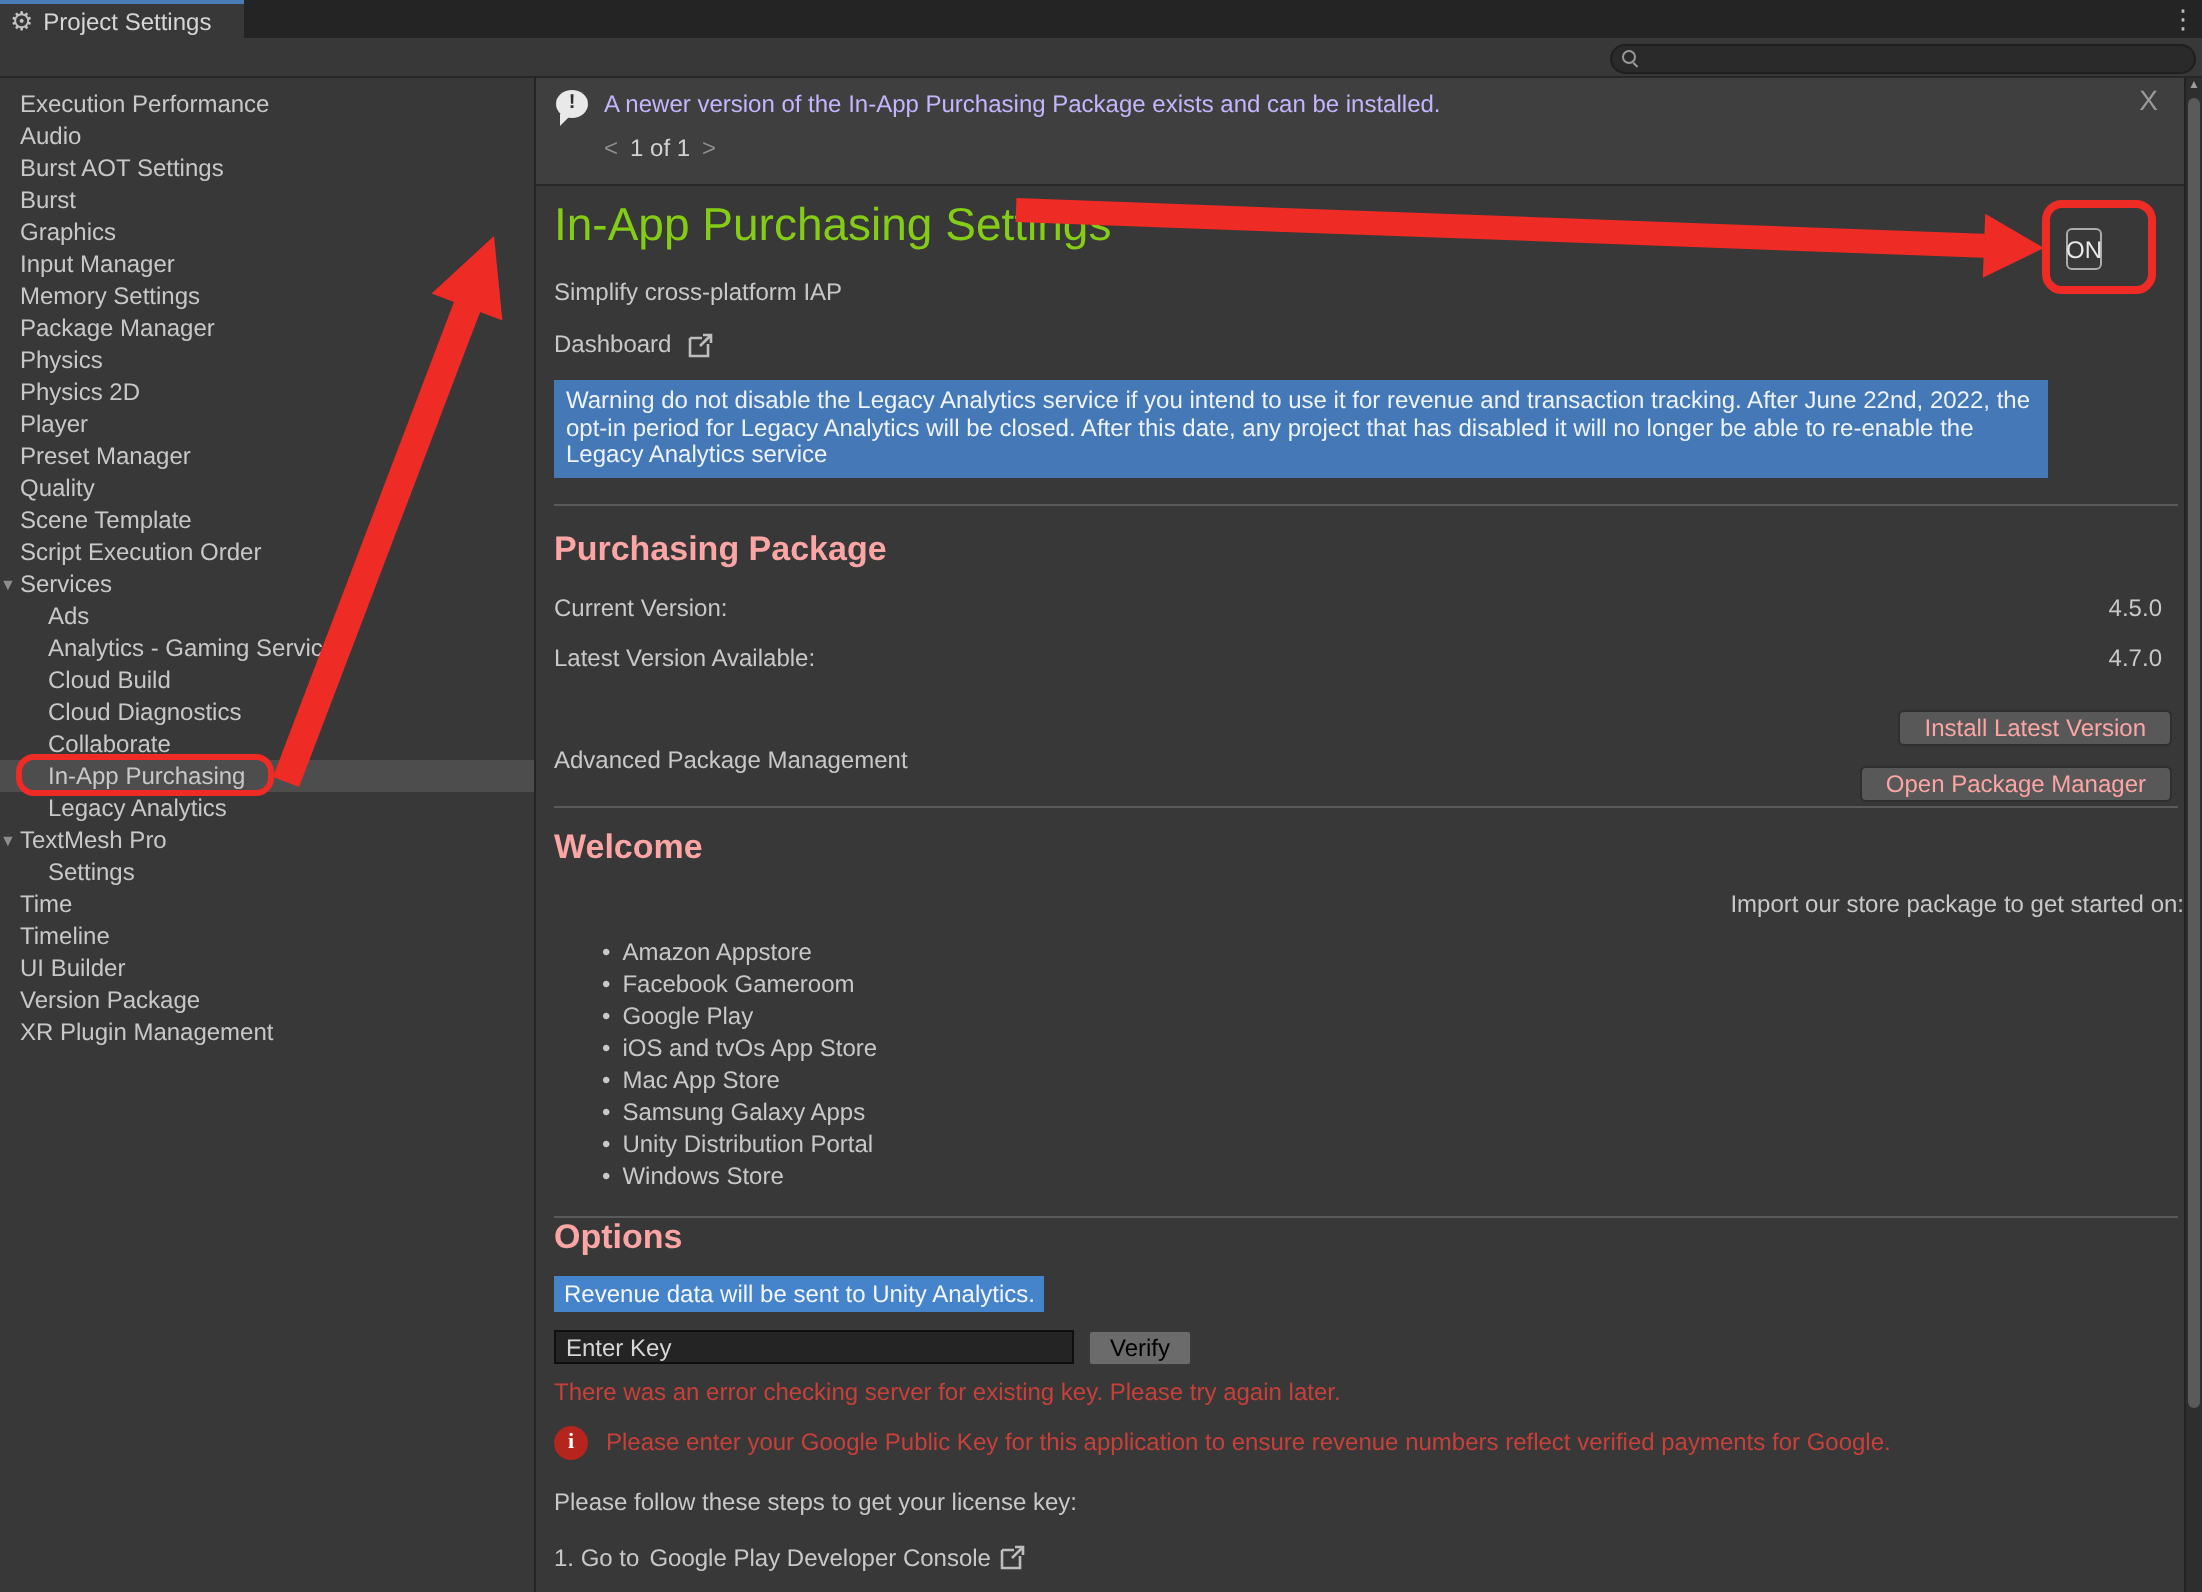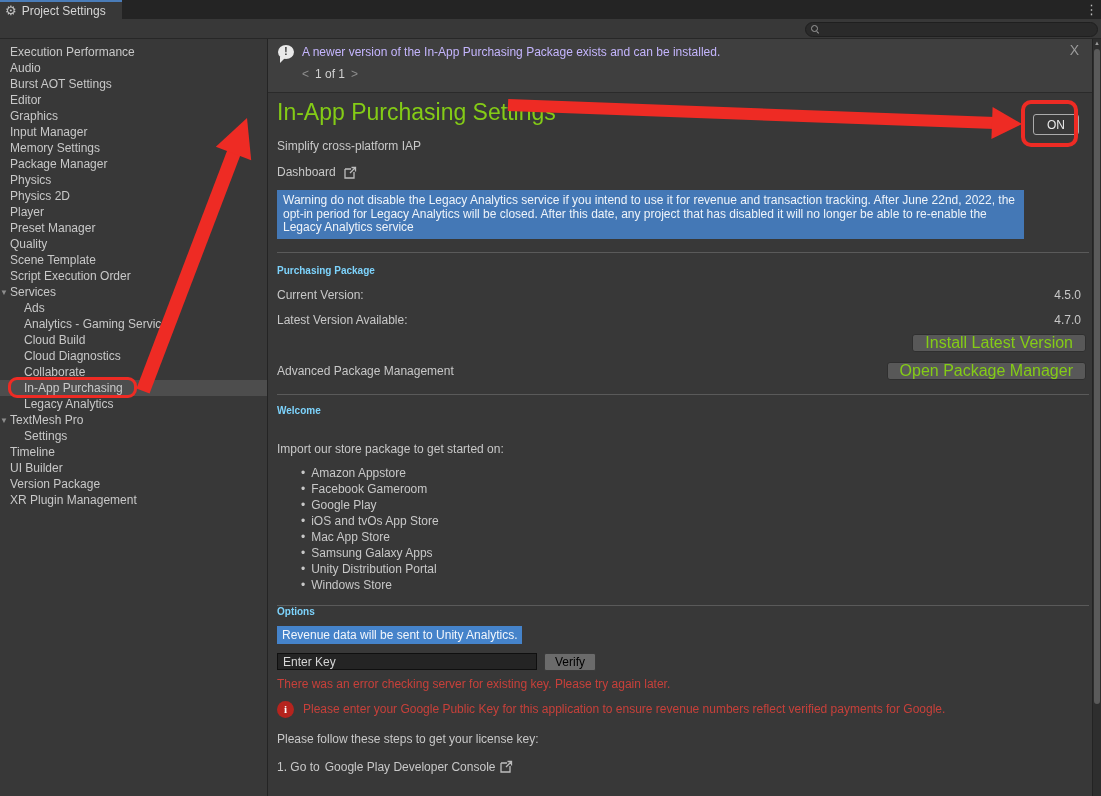--- a/index.html
+++ b/index.html
@@ -109,7 +109,7 @@
   <div class="srow">Execution Performance</div>
   <div class="srow">Audio</div>
   <div class="srow">Burst AOT Settings</div>
-  <div class="srow">Editor</div>
+  <div class="srow">Burst</div>
   <div class="srow">Graphics</div>
   <div class="srow">Input Manager</div>
   <div class="srow">Memory Settings</div>

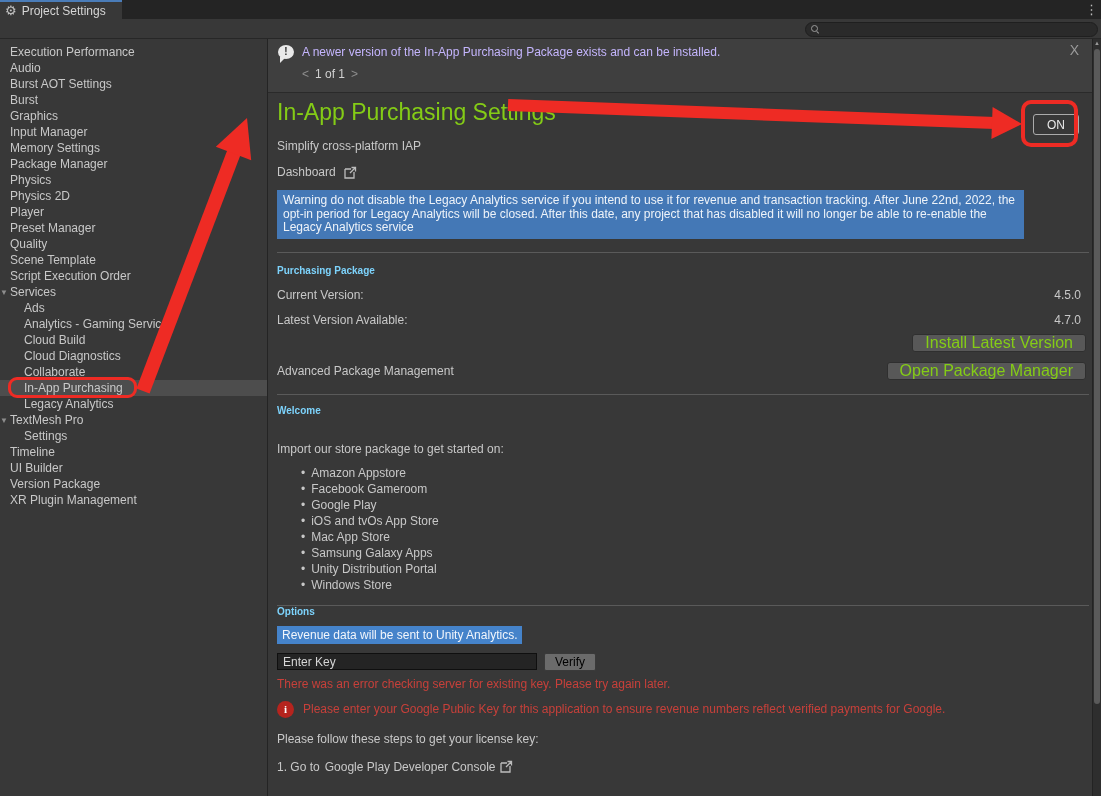--- a/index.html
+++ b/index.html
@@ -76,7 +76,7 @@
   .steps-intro{margin-top:14px;}
   .step1{margin-top:14px;display:flex;align-items:center;gap:5px;width:max-content;}
   
-  .on-box{position:absolute;left:1033px;top:114px;width:46px;height:21px;border:1px solid #ababab;
+  .on-box{position:absolute;left:1033px;top:114px;width:18px;height:21px;border:1px solid #ababab;
           border-radius:3px;color:#e9e9e9;display:flex;align-items:center;justify-content:center;
           background:transparent;font-size:12px;}
   .red-rect-on{position:absolute;left:1021px;top:100px;width:57px;height:47px;border:4px solid #ee2b24;border-radius:10px;}

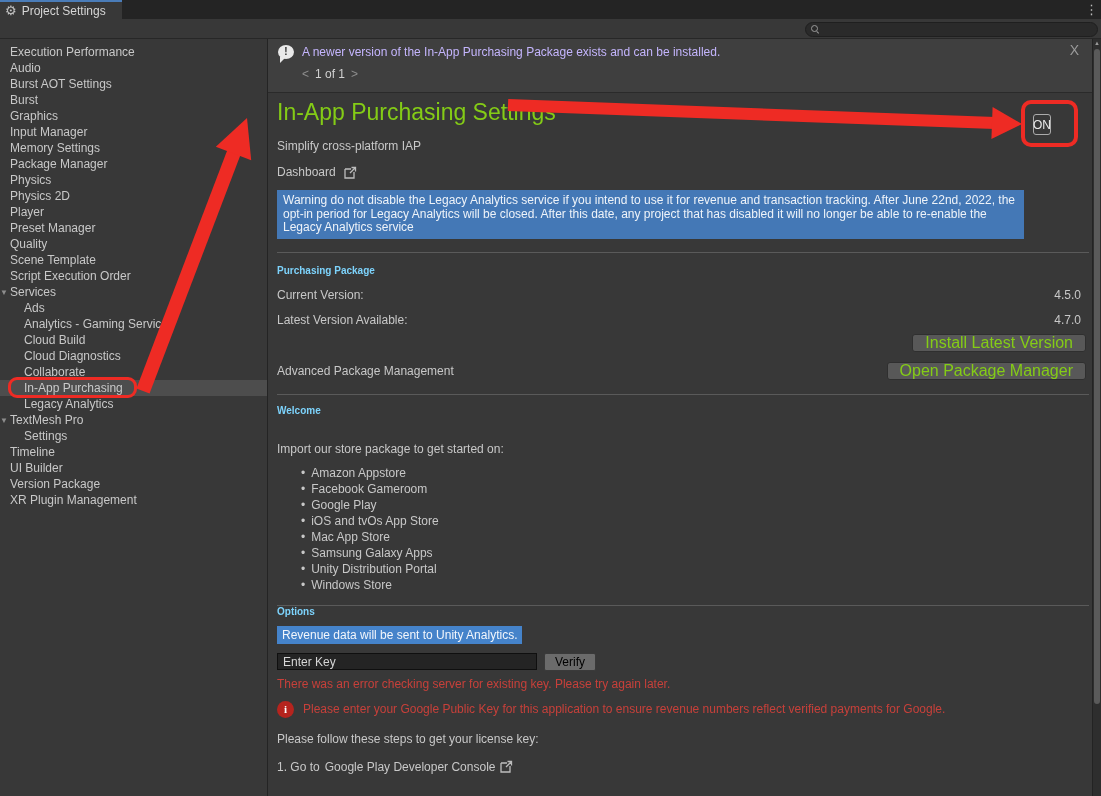--- a/index.html
+++ b/index.html
@@ -52,7 +52,7 @@
   .ext svg{display:block;}
   .warnbox{margin-top:11px;width:747px;background:#4478b6;color:#eef3f9;padding:4px 6px;line-height:13.5px;}
   .sep{height:1px;background:#5a5a5a;width:812px;}
-  .sec-h{font-size:10px;font-weight:bold;color:#7dd3fc;}
+  .sec-h{font-size:17px;font-weight:bold;color:#fca5a5;}
   .frow{position:relative;height:18px;line-height:18px;width:815px;}
   .rvalue{position:absolute;right:11px;top:0;}
   .btn{position:absolute;right:6px;top:0;height:18px;background:#585858;border:1px solid #2f2f2f;

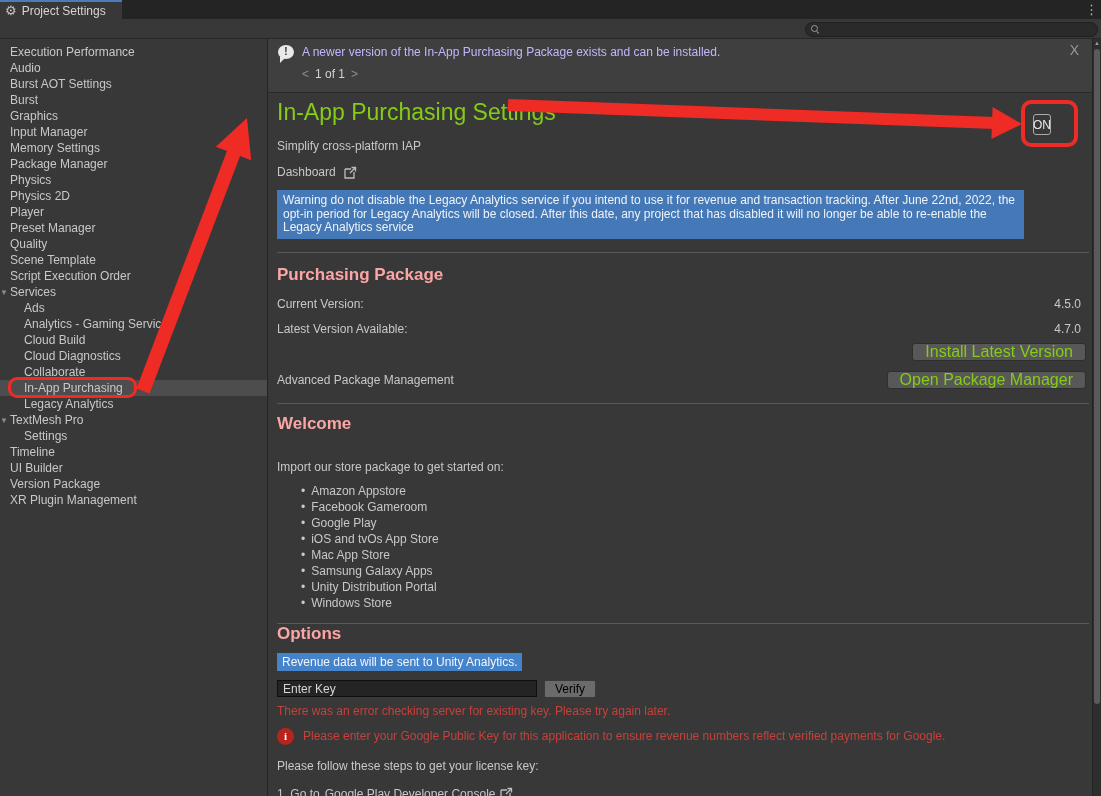--- a/index.html
+++ b/index.html
@@ -55,8 +55,8 @@
   .sec-h{font-size:17px;font-weight:bold;color:#fca5a5;}
   .frow{position:relative;height:18px;line-height:18px;width:815px;}
   .rvalue{position:absolute;right:11px;top:0;}
-  .btn{position:absolute;right:6px;top:0;height:18px;background:#585858;border:1px solid #2f2f2f;
-       border-radius:3px;color:#84cc16;font-size:16px;font-family:"Liberation Sans",sans-serif;
+  .btn{position:absolute;right:6px;top:12px;height:18px;background:#585858;border:1px solid #2f2f2f;
+       border-radius:3px;color:#fca5a5;font-size:12px;font-family:"Liberation Sans",sans-serif;
        padding:0 12px;line-height:16px;cursor:default;}
   .stores{margin-top:9px;padding-left:24px;list-style:none;}
   .stores li{height:16px;line-height:16px;}

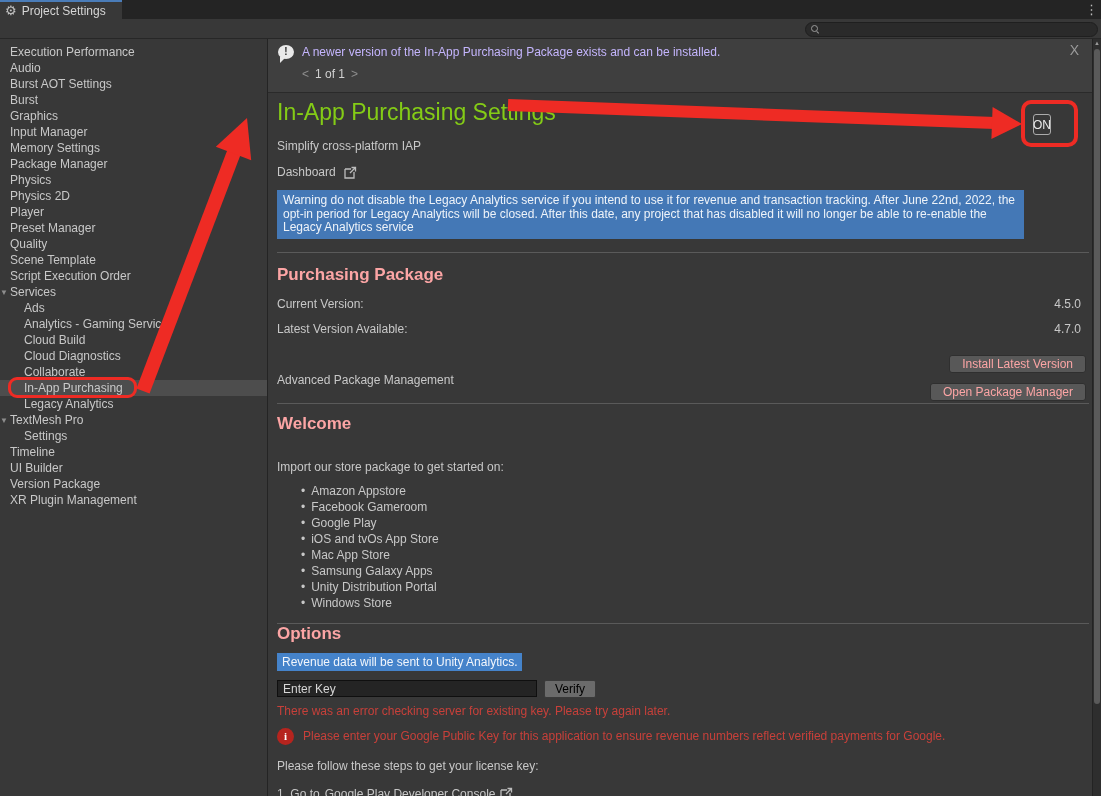--- a/index.html
+++ b/index.html
@@ -131,6 +131,7 @@
   <div class="srow lvl2">Legacy Analytics</div>
   <div class="srow"><span class="tri">▼</span><span>TextMesh Pro</span></div>
   <div class="srow lvl2">Settings</div>
+  <div class="srow">Time</div>
   <div class="srow">Timeline</div>
   <div class="srow">UI Builder</div>
   <div class="srow">Version Package</div>

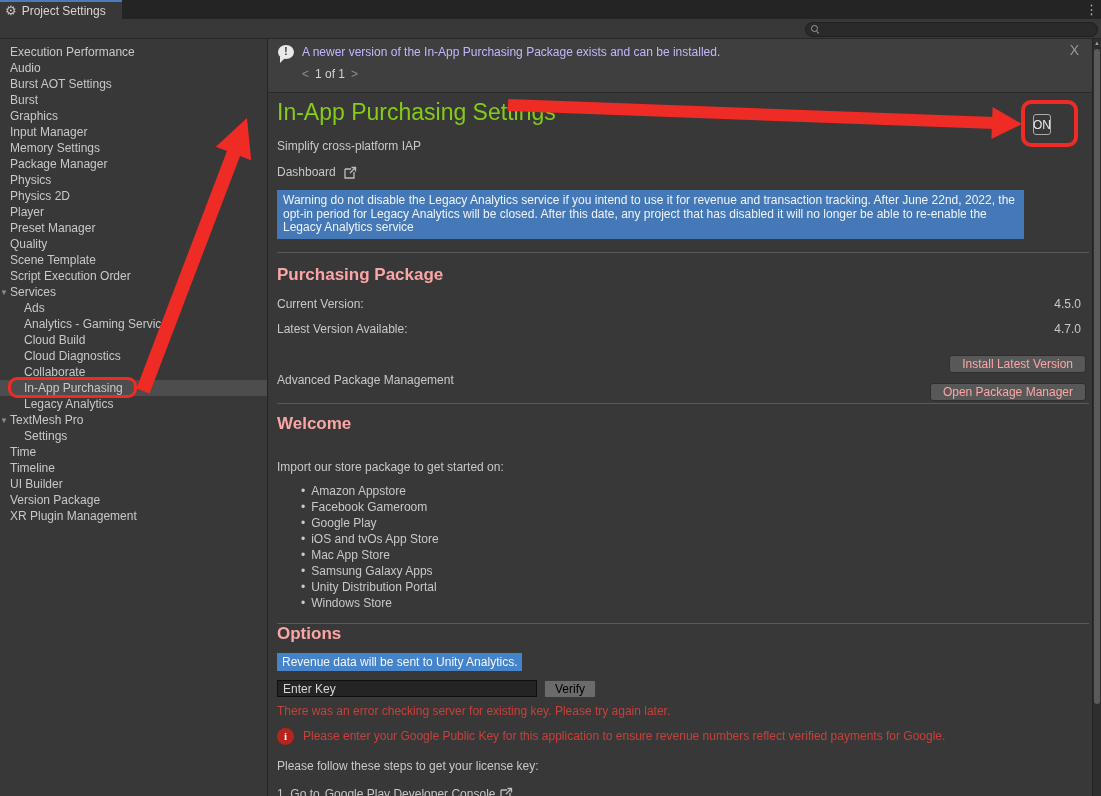--- a/index.html
+++ b/index.html
@@ -187,7 +187,7 @@
     <div class="sep" style="margin-top:14px;"></div>
 
     <div class="sec-h" style="margin-top:10px;">Welcome</div>
-    <div style="margin-top:26px;">Import our store package to get started on:</div>
+    <div style="margin-top:11px;text-align:right;">Import our store package to get started on:</div>
     <ul class="stores">
       <li><span class="blt">•</span><span>Amazon Appstore</span></li>
       <li><span class="blt">•</span><span>Facebook Gameroom</span></li>

